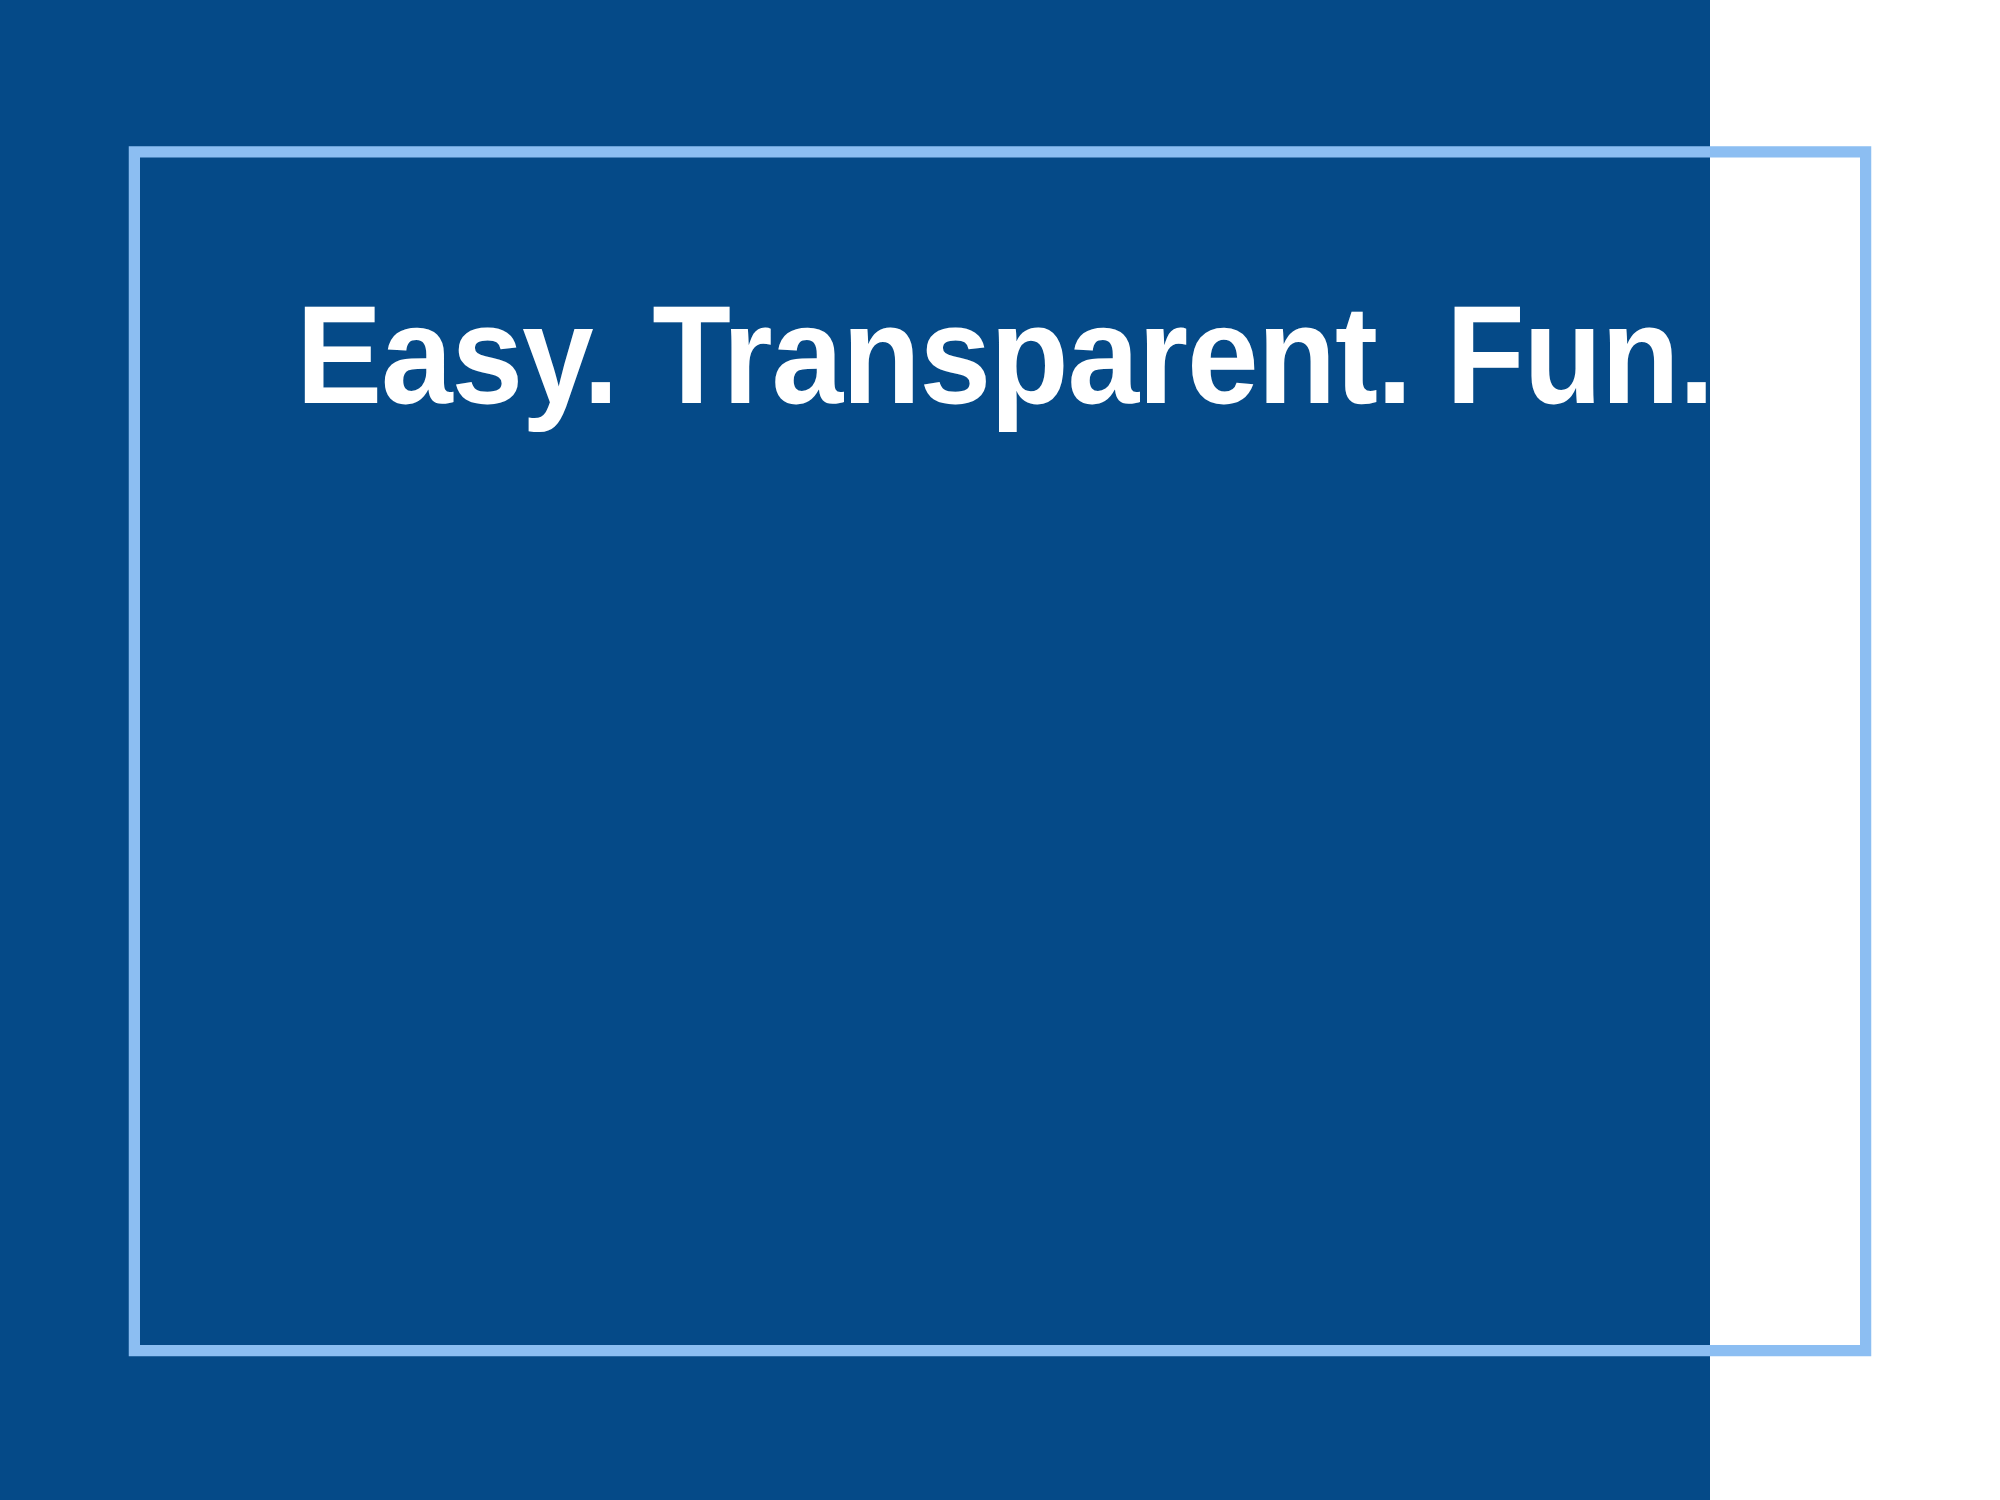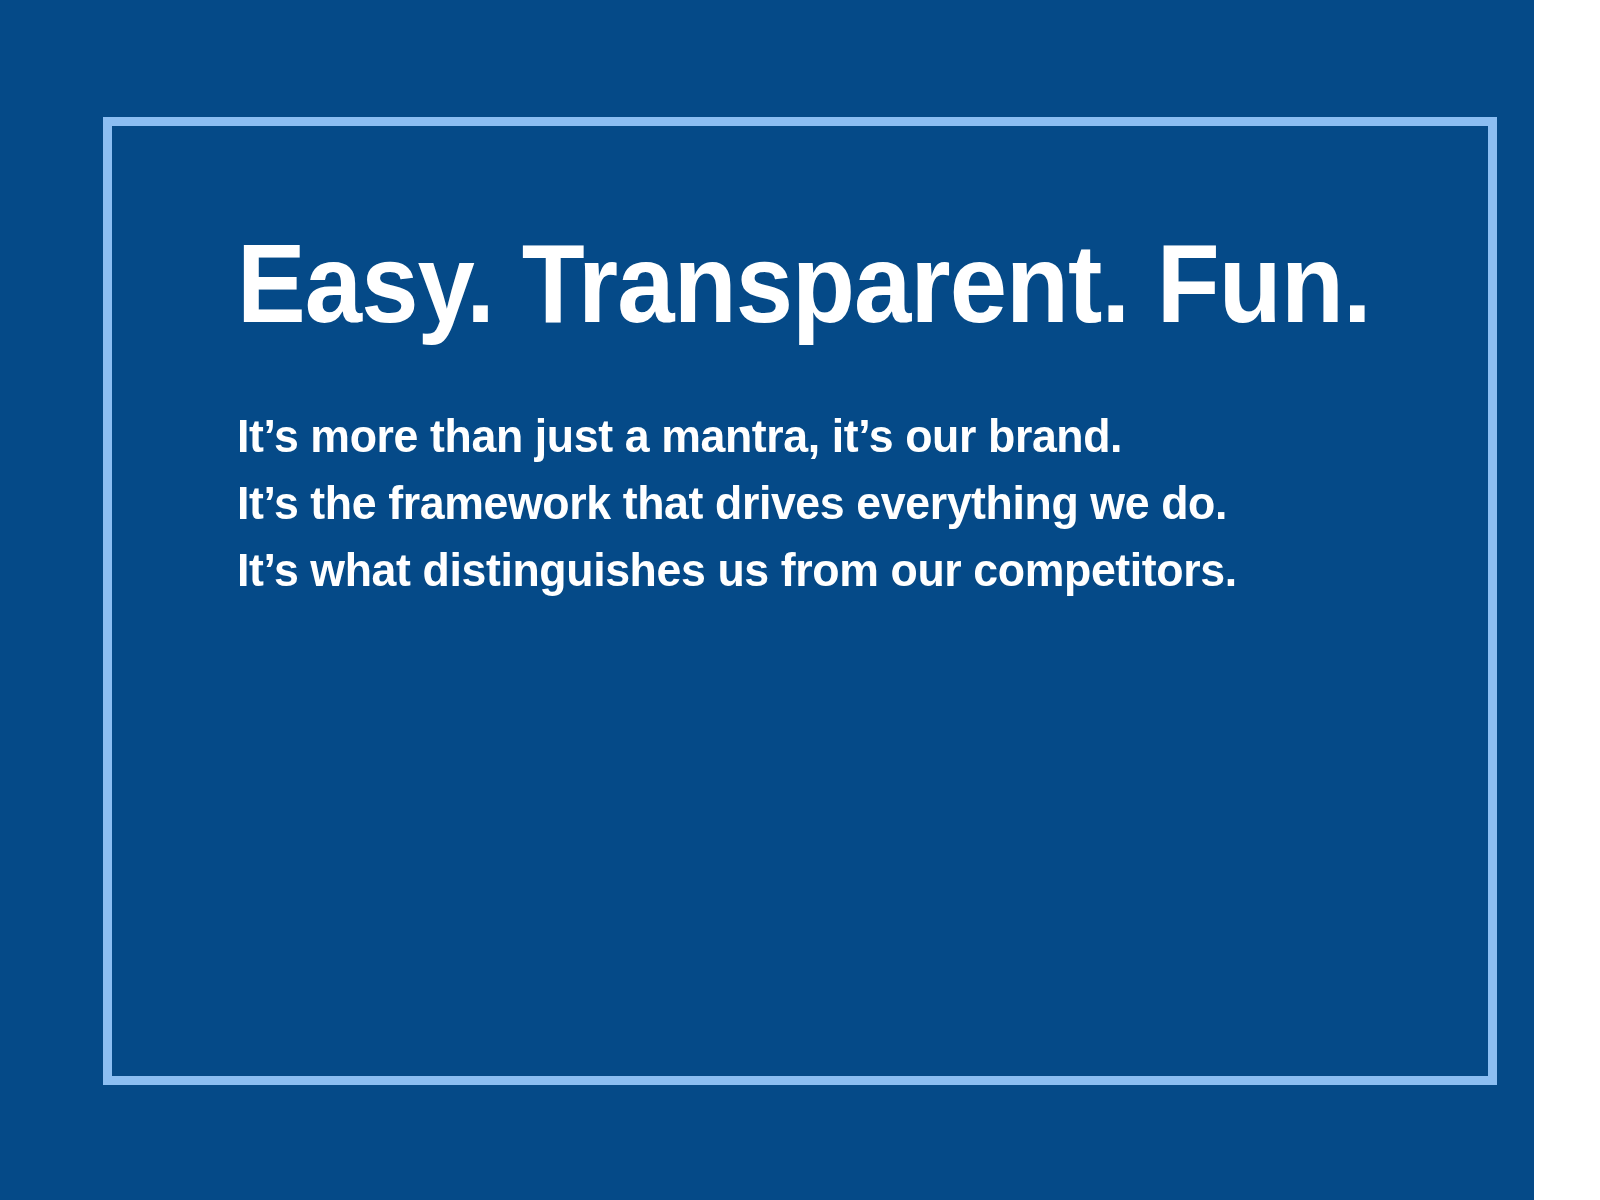--- a/index.html
+++ b/index.html
@@ -16,7 +16,7 @@
 
   #slide {
     position: relative;
-    width: 1534px;
+    width: 1368px;
     height: 1200px;
     background: #054A88;
     box-sizing: border-box;

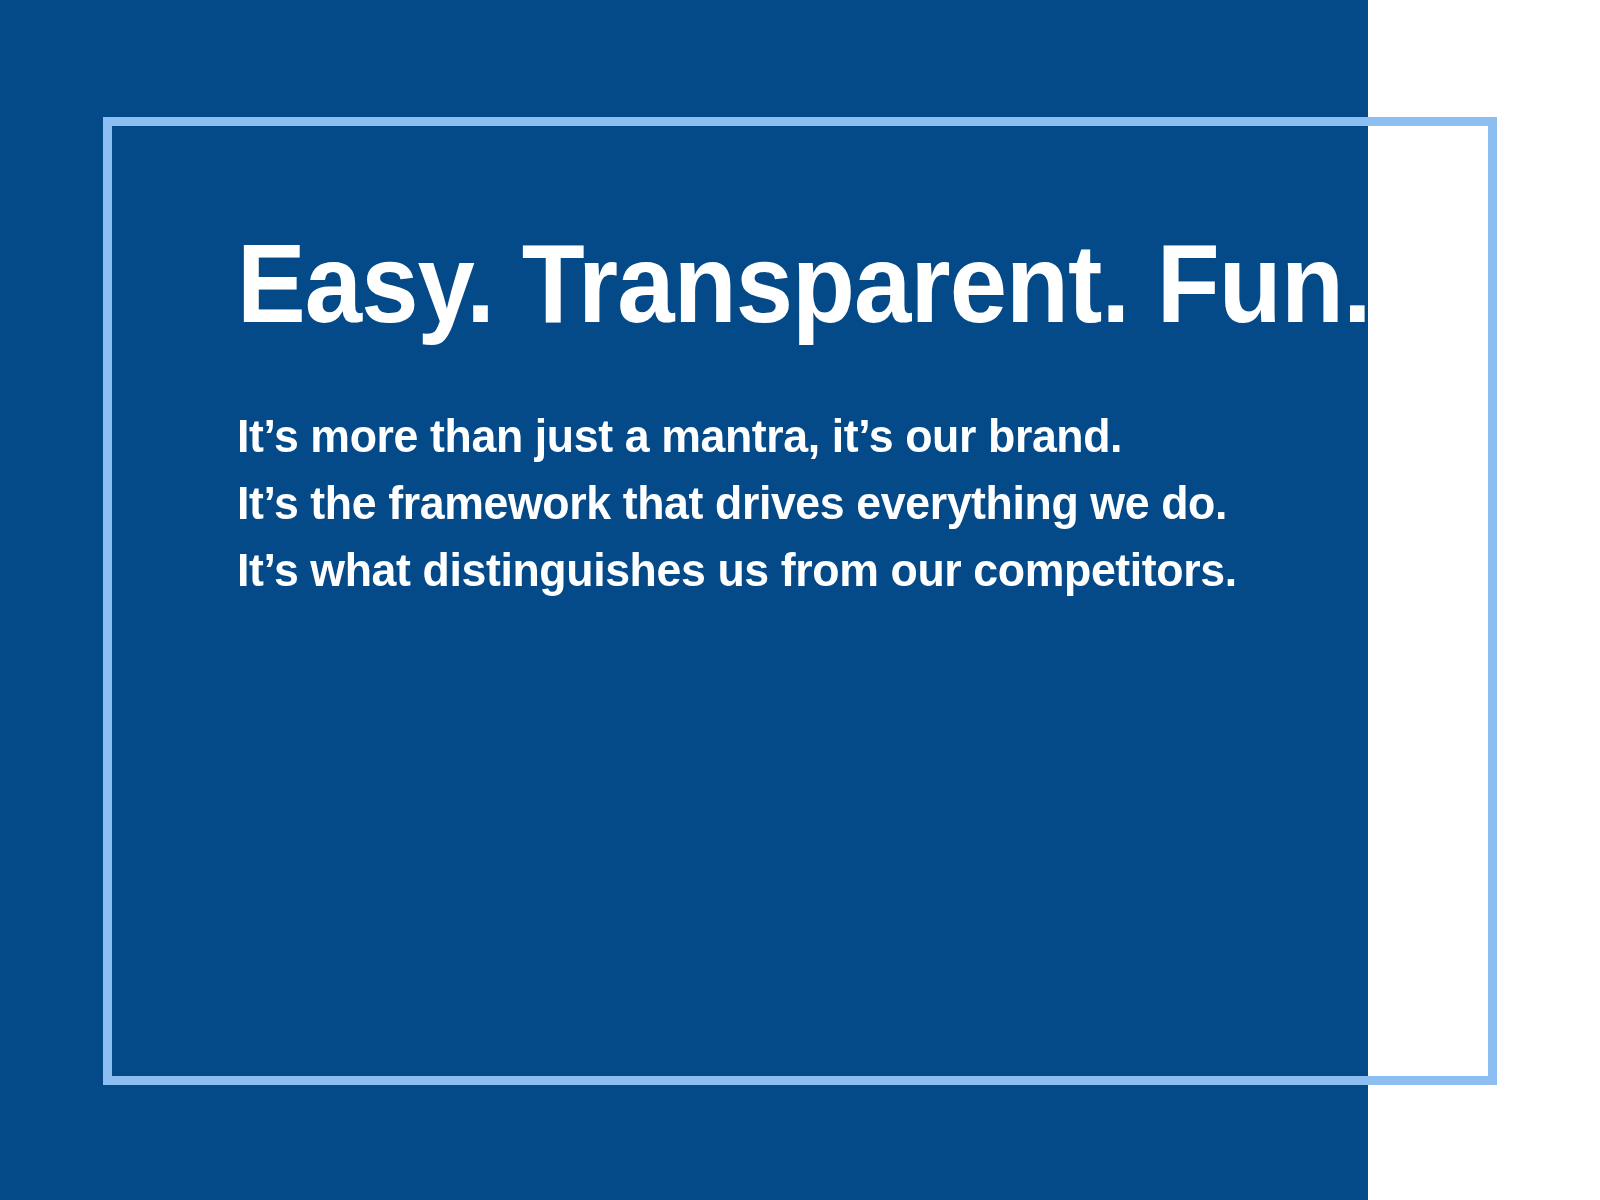--- a/index.html
+++ b/index.html
@@ -111,11 +111,6 @@
 
     <div class="headline">Easy. Transparent. Fun.</div>
 
-    <div class="intro-block">
-      <div class="intro-line">It’s more than just a mantra, it’s our brand.</div>
-      <div class="intro-line">It’s the framework that drives everything we do.</div>
-      <div class="intro-line">It’s what distinguishes us from our competitors.</div>
-    </div>
 
 
   </div>

